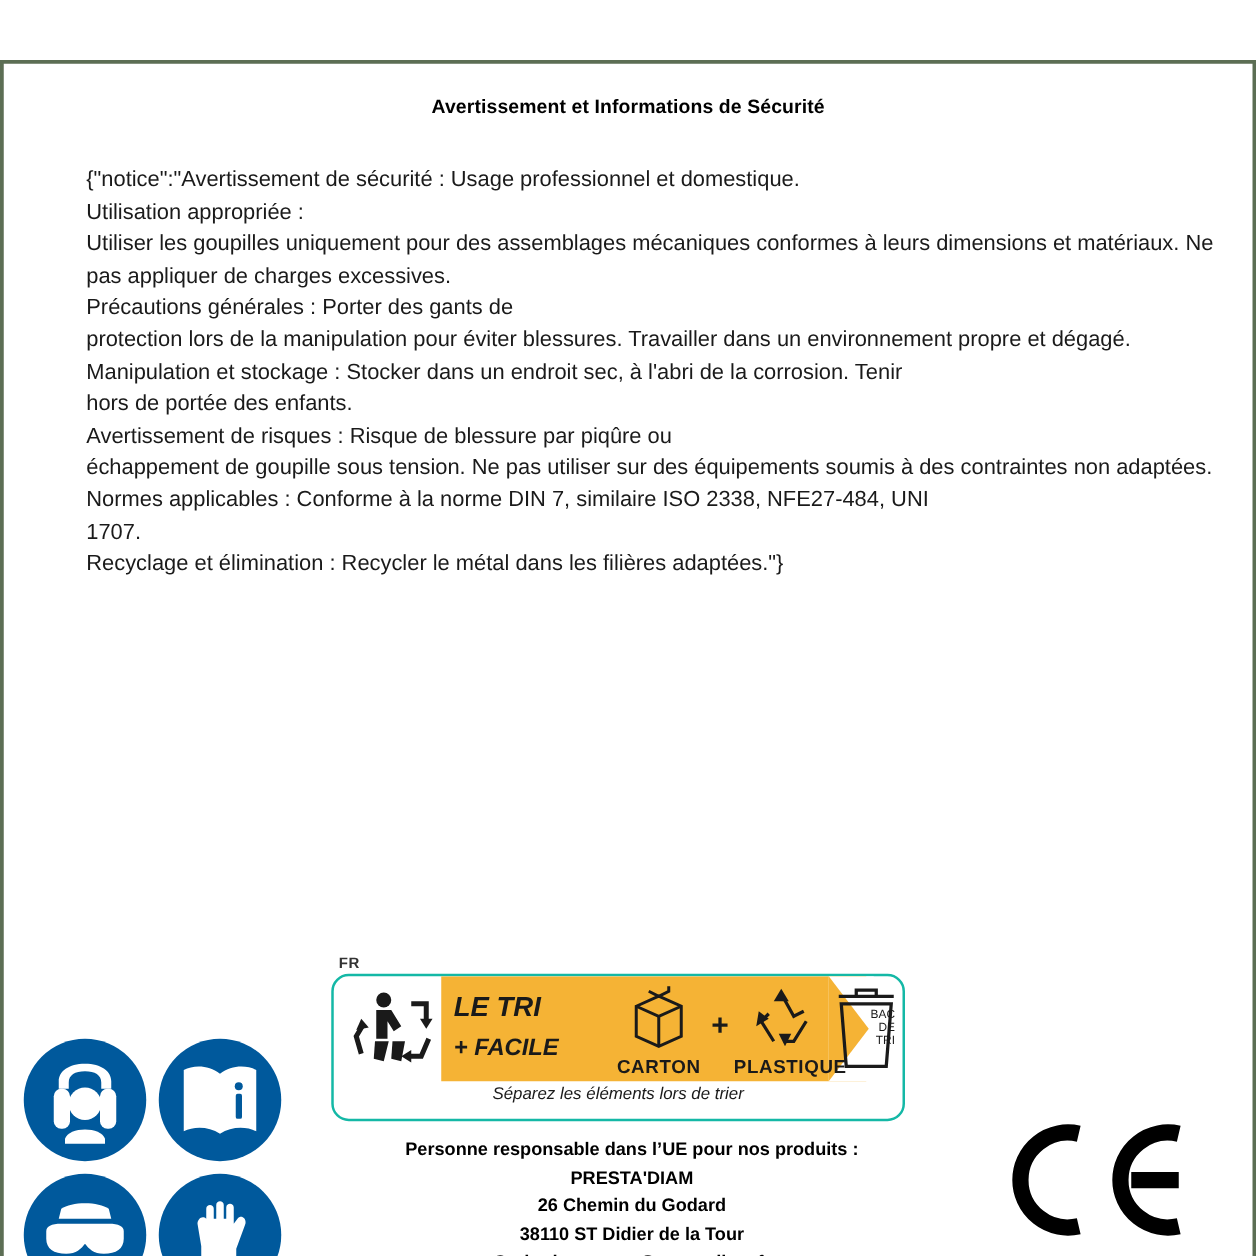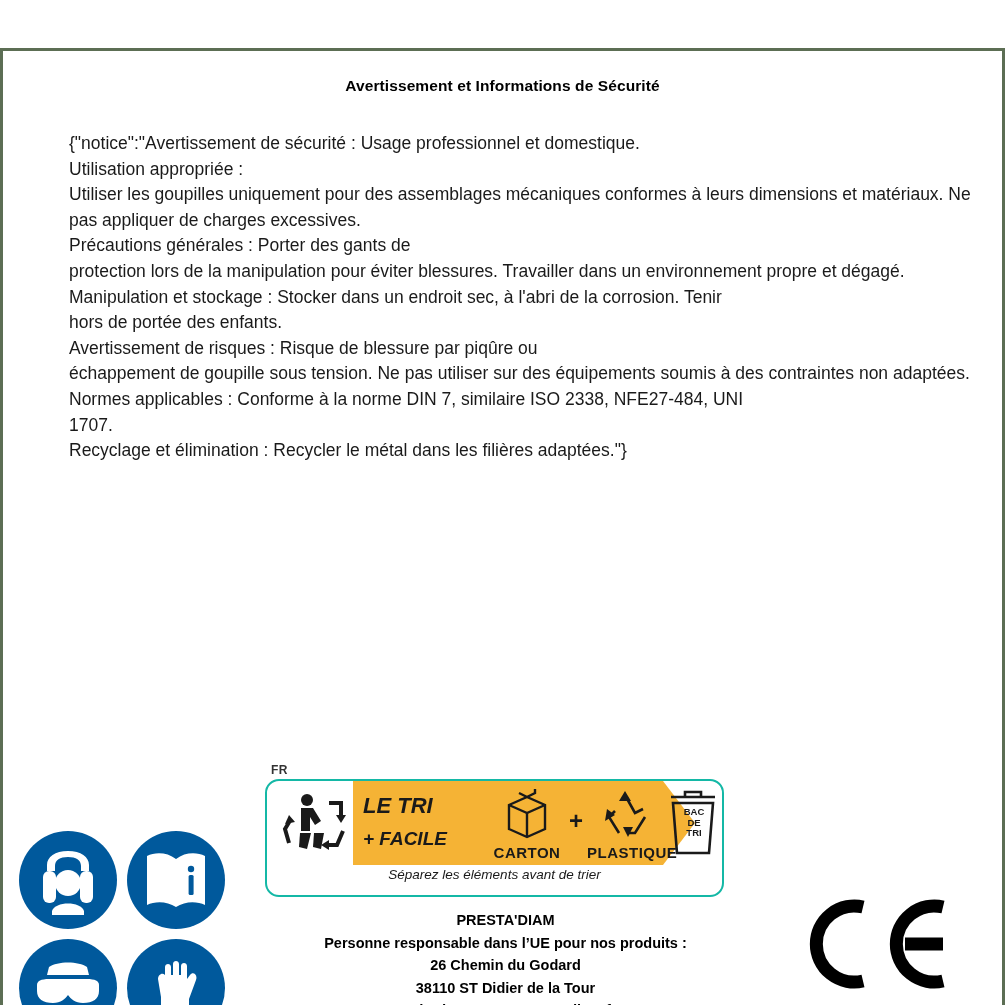--- a/index.html
+++ b/index.html
@@ -177,9 +177,9 @@
     left: 405px;
     top: 26px;
     width: 44px;
-    text-align: center;
+    text-align: right;
     font-size: 9.5px;
-    font-weight: bold;
+    font-weight: normal;
     line-height: 10.5px;
     color: #1a1a1a;
     z-index: 3;

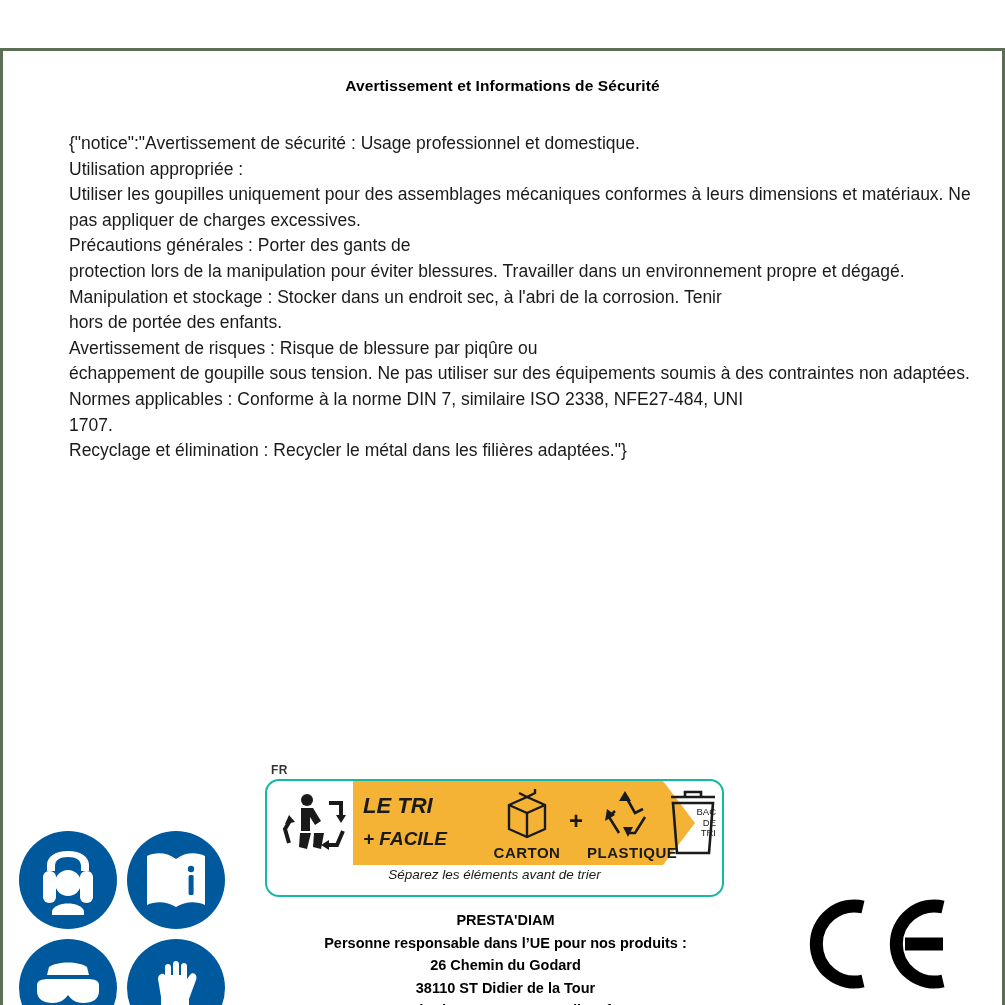--- a/index.html
+++ b/index.html
@@ -360,7 +360,7 @@
         </div>
         <div class="bac-text">BAC<br>DE<br>TRI</div>
 
-        <div class="tri-footer">Séparez les éléments avant de trier</div>
+        <div class="tri-footer">Séparez les éléments lors de trier</div>
       </div>
     </div>
 

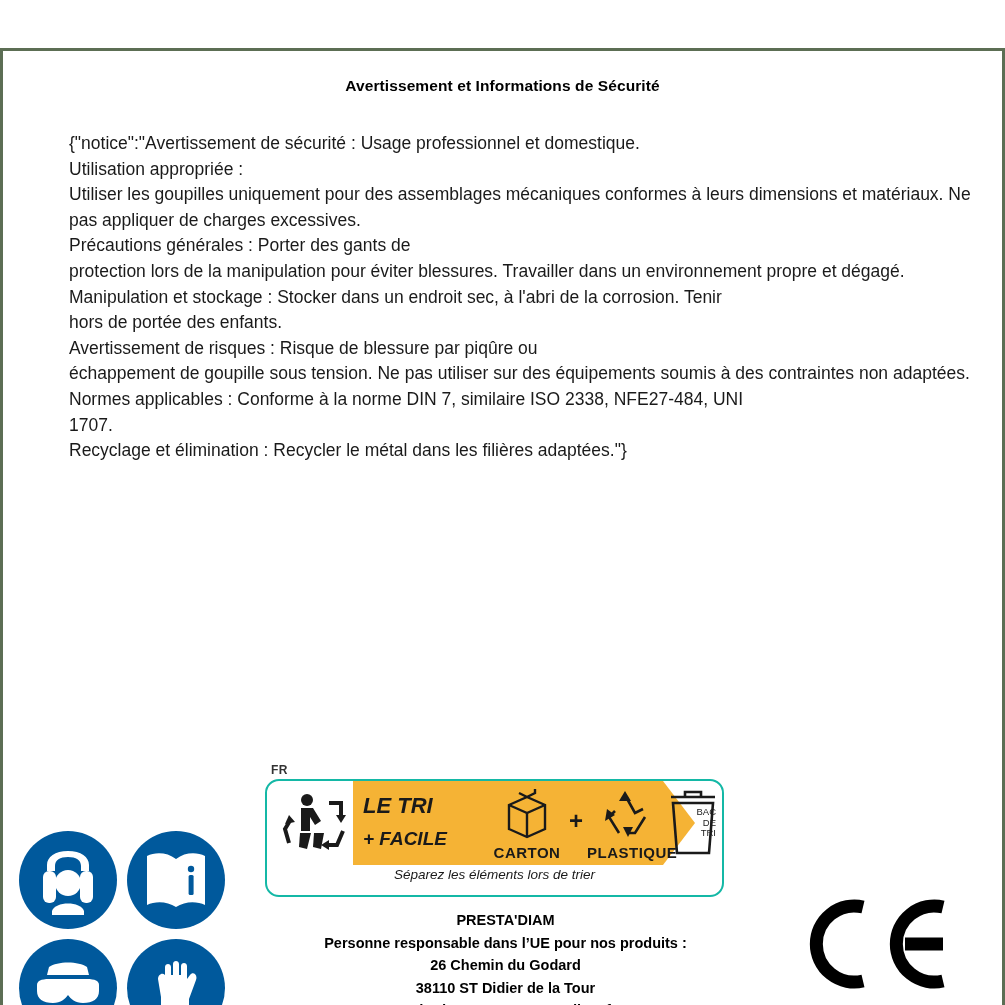--- a/index.html
+++ b/index.html
@@ -365,10 +365,10 @@
     </div>
 
     <div class="resp">
-      <div>PRESTA'DIAM</div>
       <div>
         <span>Personne responsable dans l’</span><span>UE</span><span> pour nos produits :</span>
       </div>
+      <div>PRESTA'DIAM</div>
       <div>26 Chemin du Godard</div>
       <div>38110 ST Didier de la Tour</div>
       <div>

